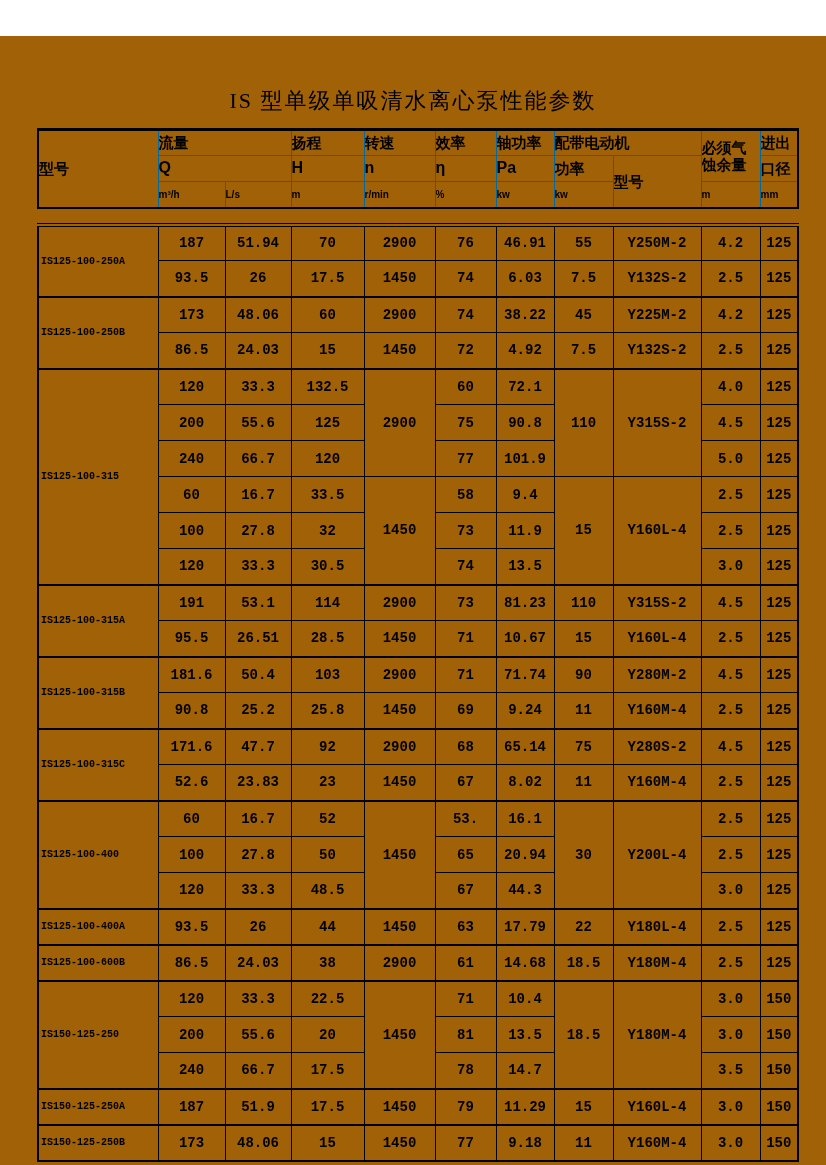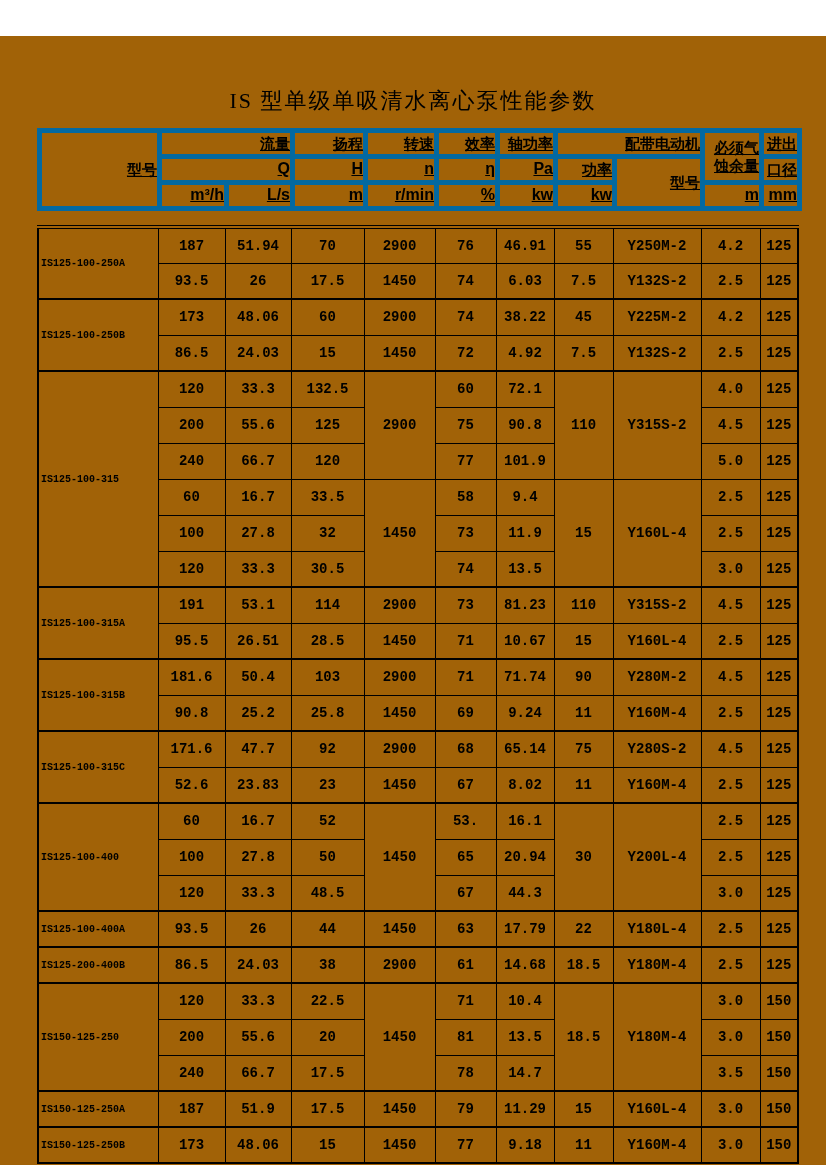--- a/index.html
+++ b/index.html
@@ -39,8 +39,8 @@
   }
   .head-table { border: 2px solid #000; border-top-width: 3px; }
   .head-table td {
-    border: 5px solid #0369a1;
-    text-align: right;
+    border: 1px solid #0369a1;
+    text-align: left;
     vertical-align: middle;
     font-family: "Liberation Sans", sans-serif;
     font-weight: bold;
@@ -49,7 +49,6 @@
     padding: 0;
     overflow: hidden;
     line-height: 1.15;
-    text-decoration: underline;
   }
   .head-table td.latin { font-size: 16px; }
   .head-table td.unit  { font-size: 16px; }

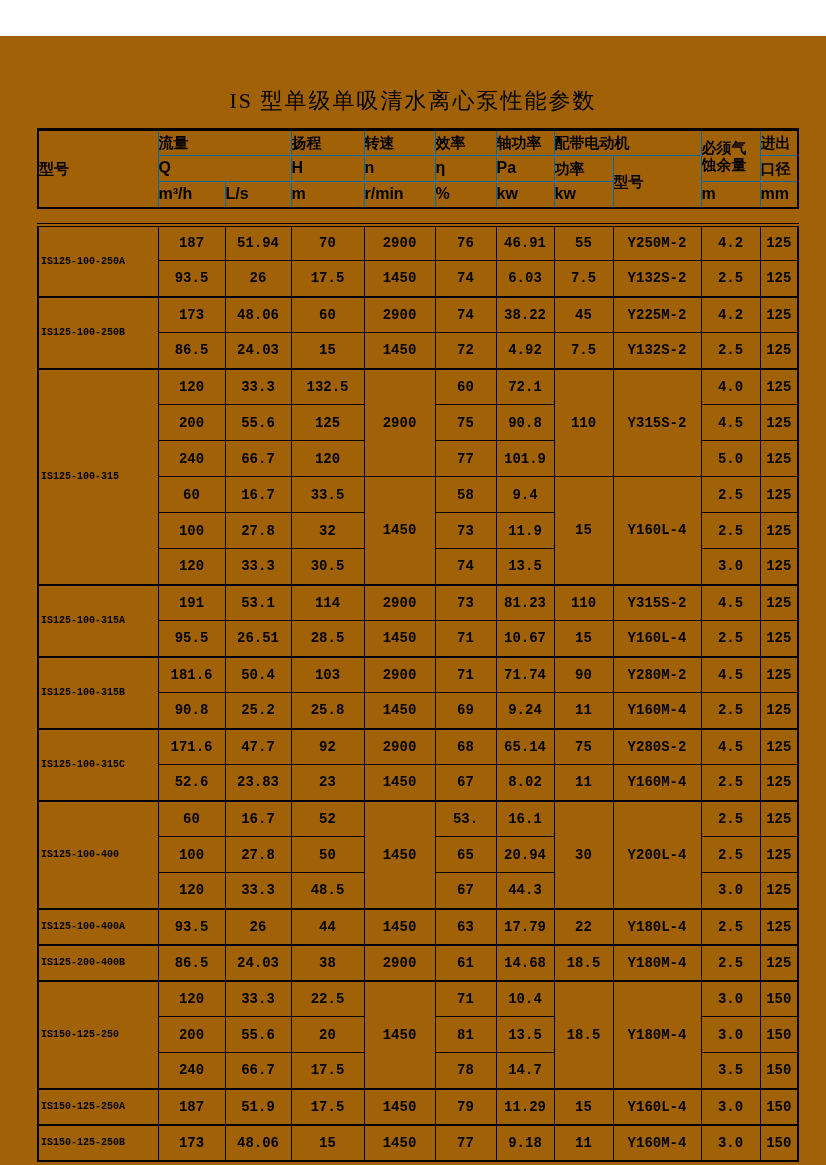--- a/index.html
+++ b/index.html
@@ -51,7 +51,7 @@
     line-height: 1.15;
   }
   .head-table td.latin { font-size: 16px; }
-  .head-table td.unit  { font-size: 16px; }
+  .head-table td.unit  { font-size: 10px; }
   .body-table {
     margin-top: 14px;
     border: 2px solid #000;

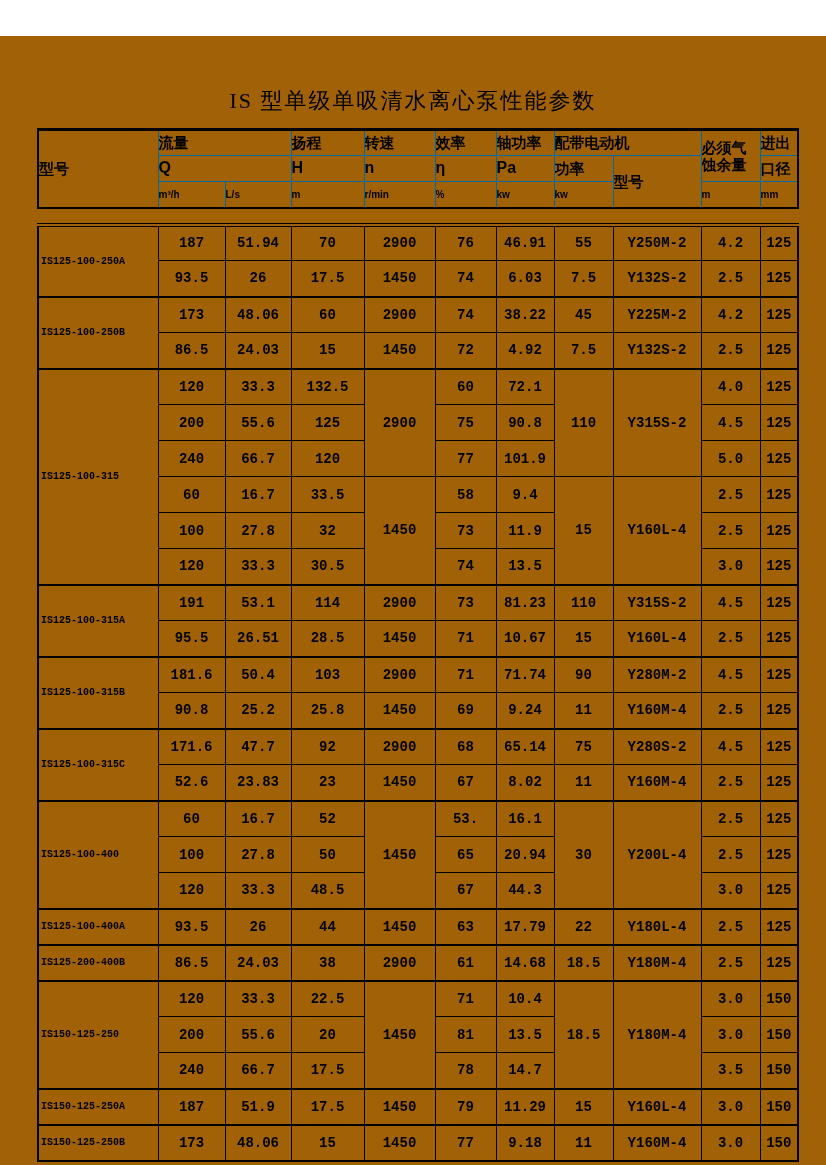--- a/index.html
+++ b/index.html
@@ -380,7 +380,7 @@
             <td class="num">125</td>
           </tr>
           <tr class="group-start">
-            <td class="model">IS125-200-400B</td>
+            <td class="model">IS125-100-600B</td>
             <td class="num">86.5</td>
             <td class="num">24.03</td>
             <td class="num">38</td>

